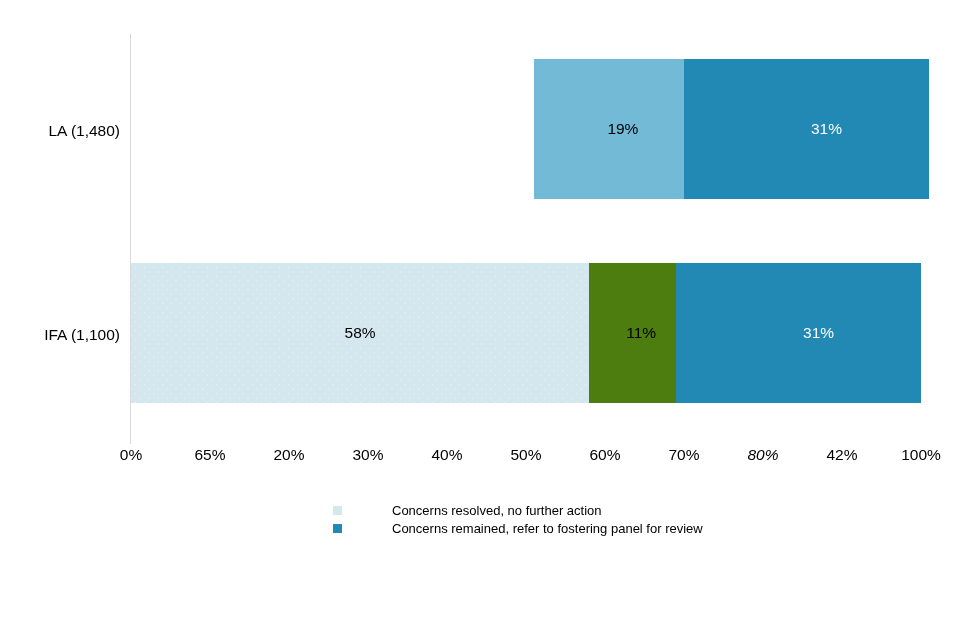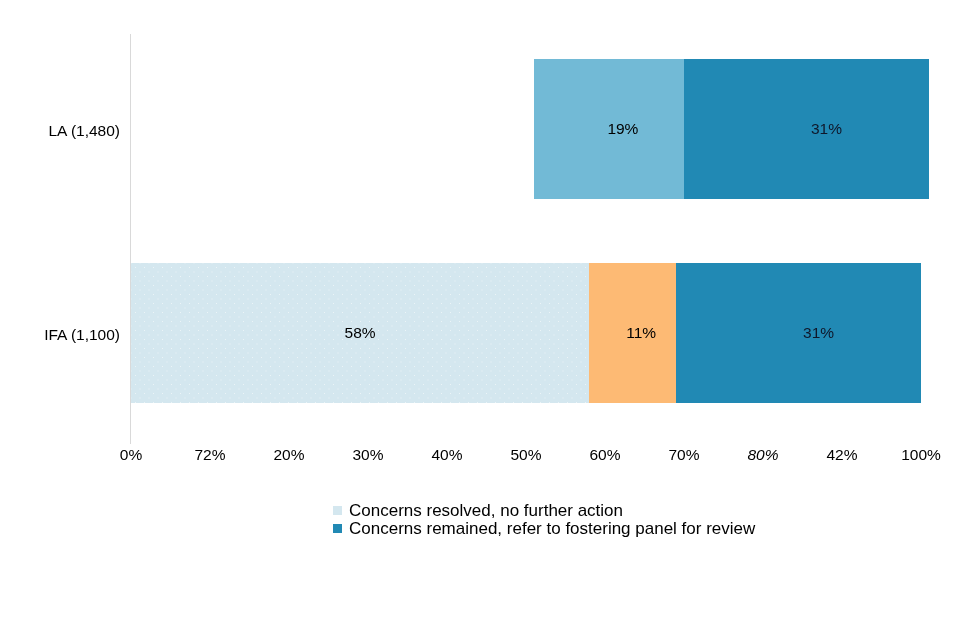--- a/index.html
+++ b/index.html
@@ -69,7 +69,7 @@
   }
   .seg-0 { background-color: #d4e7ef; color: #000000; }
   .seg-1 { background-color: #72bad6; color: #000000; }
-  .seg-2 { background-color: #2189b4; color: #0f172a; padding-left: 40px; }
+  .seg-2 { background-color: #2189b4; color: #ffffff; padding-left: 40px; }
 
   
   .seg-0::before {

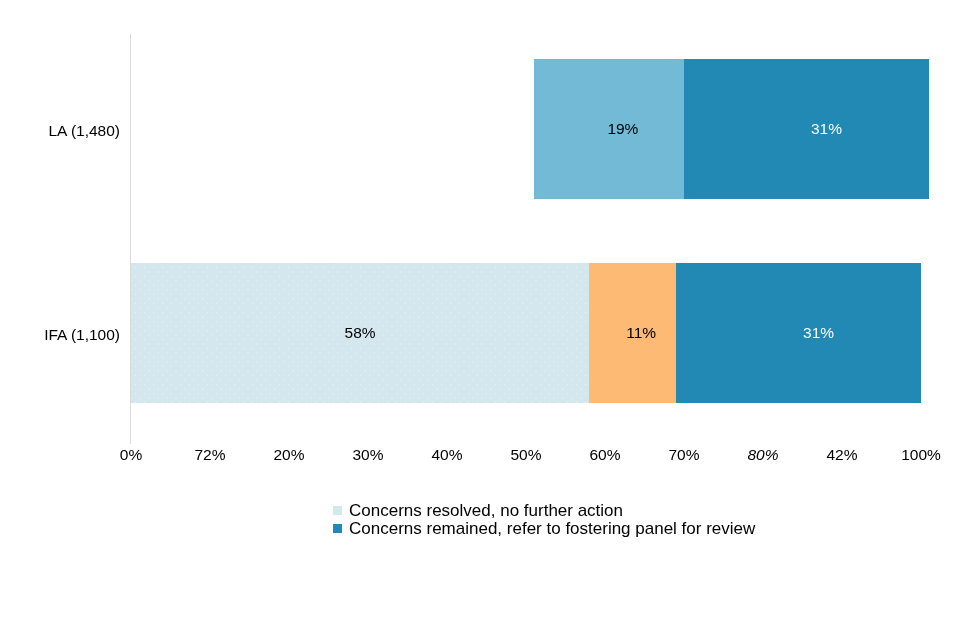--- a/index.html
+++ b/index.html
@@ -153,7 +153,7 @@
       <div class="seg seg-0" id="r1s0" style="left: 0px; width: 458.2px; background-color: rgb(212, 231, 239);">
         <span class="seg-label">58%</span>
       </div>
-      <div class="seg seg-1" id="r1s1" style="left: 458.2px; width: 104px; background-color: #fdba74;">
+      <div class="seg seg-1" id="r1s1" style="left: 458.2px; width: 104px; background-color: #4d7c0f;">
         <span class="seg-label">11%</span>
       </div>
       <div class="seg seg-2" id="r1s2" style="left: 545.1px; width: 244.9px; background-color: rgb(33, 137, 180);">

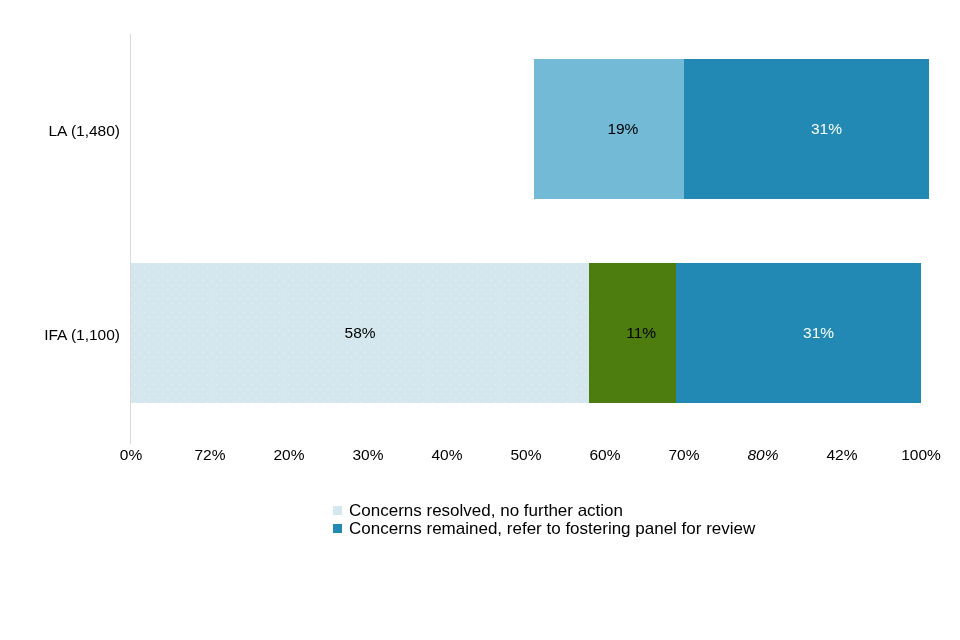--- a/index.html
+++ b/index.html
@@ -168,7 +168,7 @@
 
   <div class="x-axis" id="x-axis">
       <div class="x-tick" style="left: 0px;">0%</div>
-      <div class="x-tick" style="left: 79px;">72%</div>
+      <div class="x-tick" style="left: 79px;">65%</div>
       <div class="x-tick" style="left: 158px;">20%</div>
       <div class="x-tick" style="left: 237px;">30%</div>
       <div class="x-tick" style="left: 316px;">40%</div>

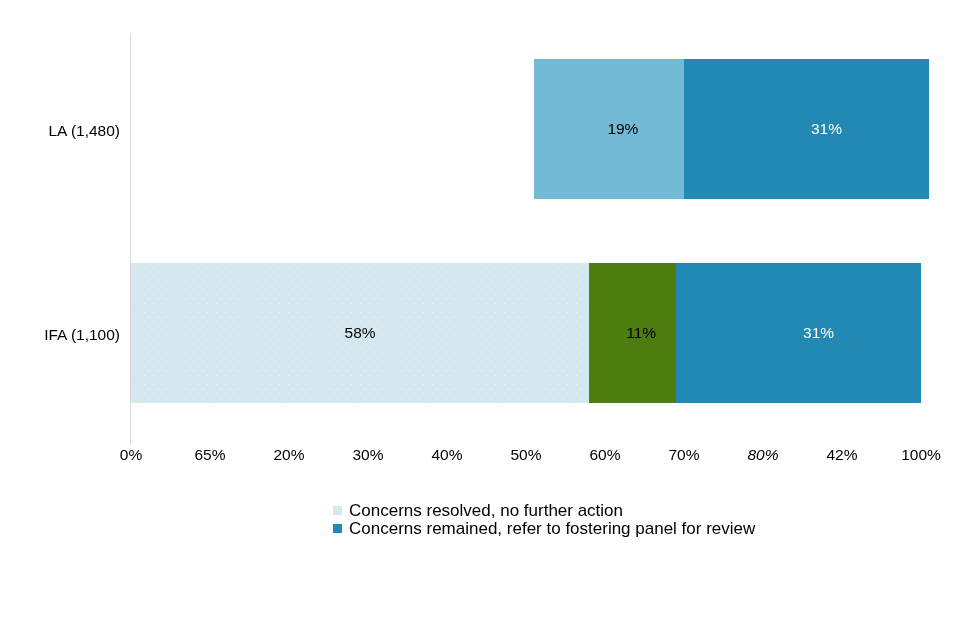--- a/index.html
+++ b/index.html
@@ -125,10 +125,11 @@
     flex: 0 0 auto;
   }
   .legend-text {
-    font-size: 17px;
+    font-size: 13px;
     color: #000000;
     line-height: 1;
     white-space: nowrap;
+    margin-left: 43px;
   }
 </style>
 </head>

